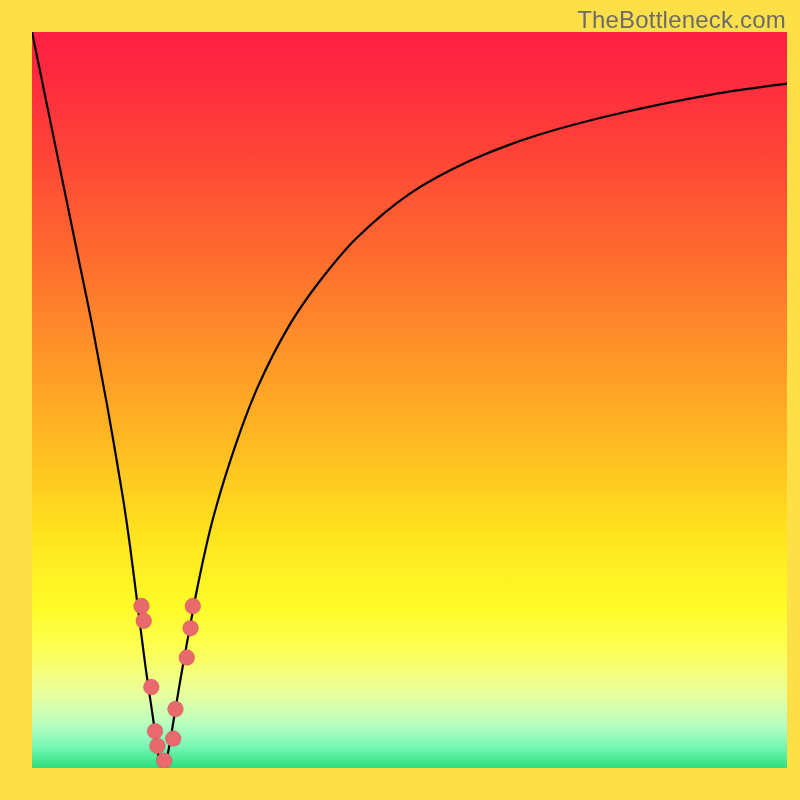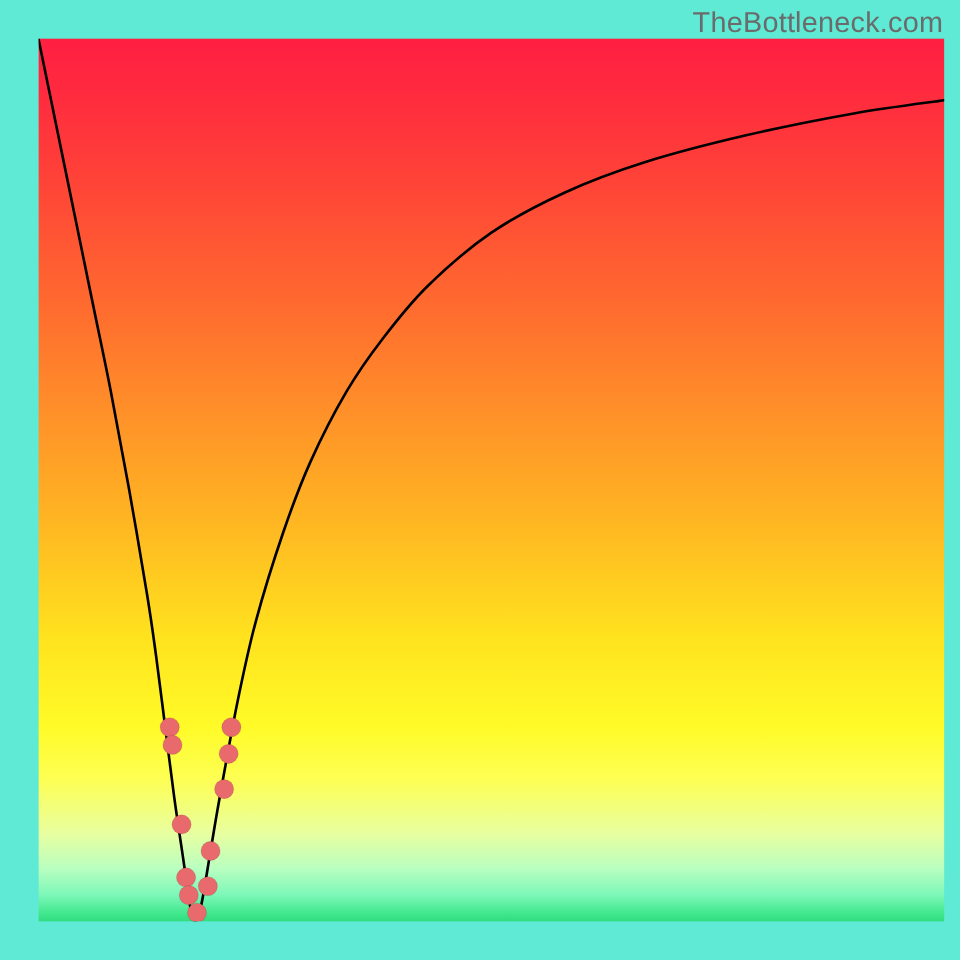--- a/index.html
+++ b/index.html
@@ -15,7 +15,7 @@
     position: absolute;
     left: 0; top: 0;
     width: 800px; height: 800px;
-    background: #5eead4;
+    background: #fde047;
   }
   .plot {
     position: absolute;

